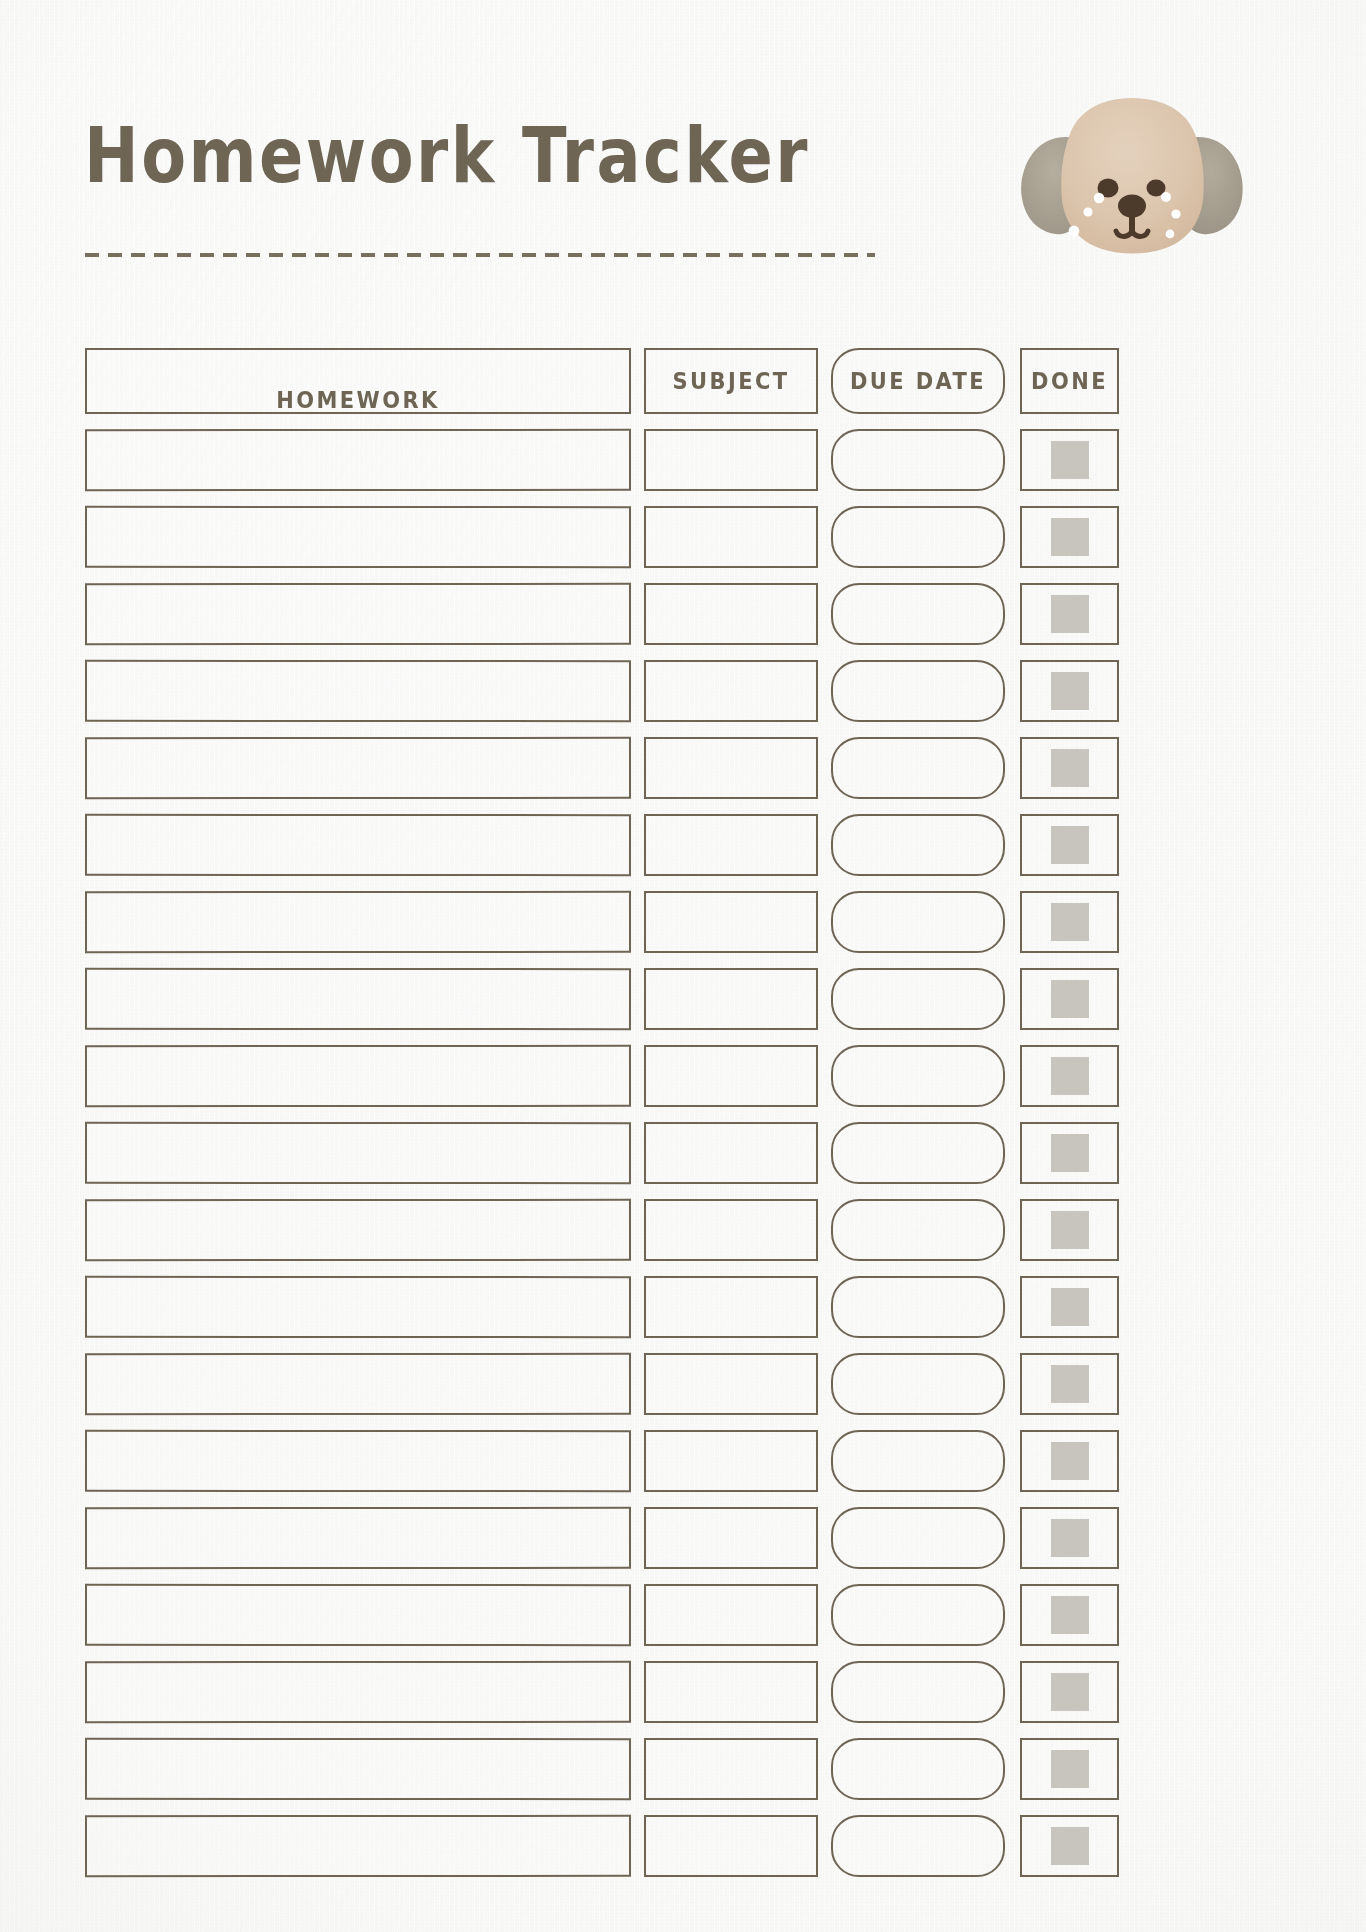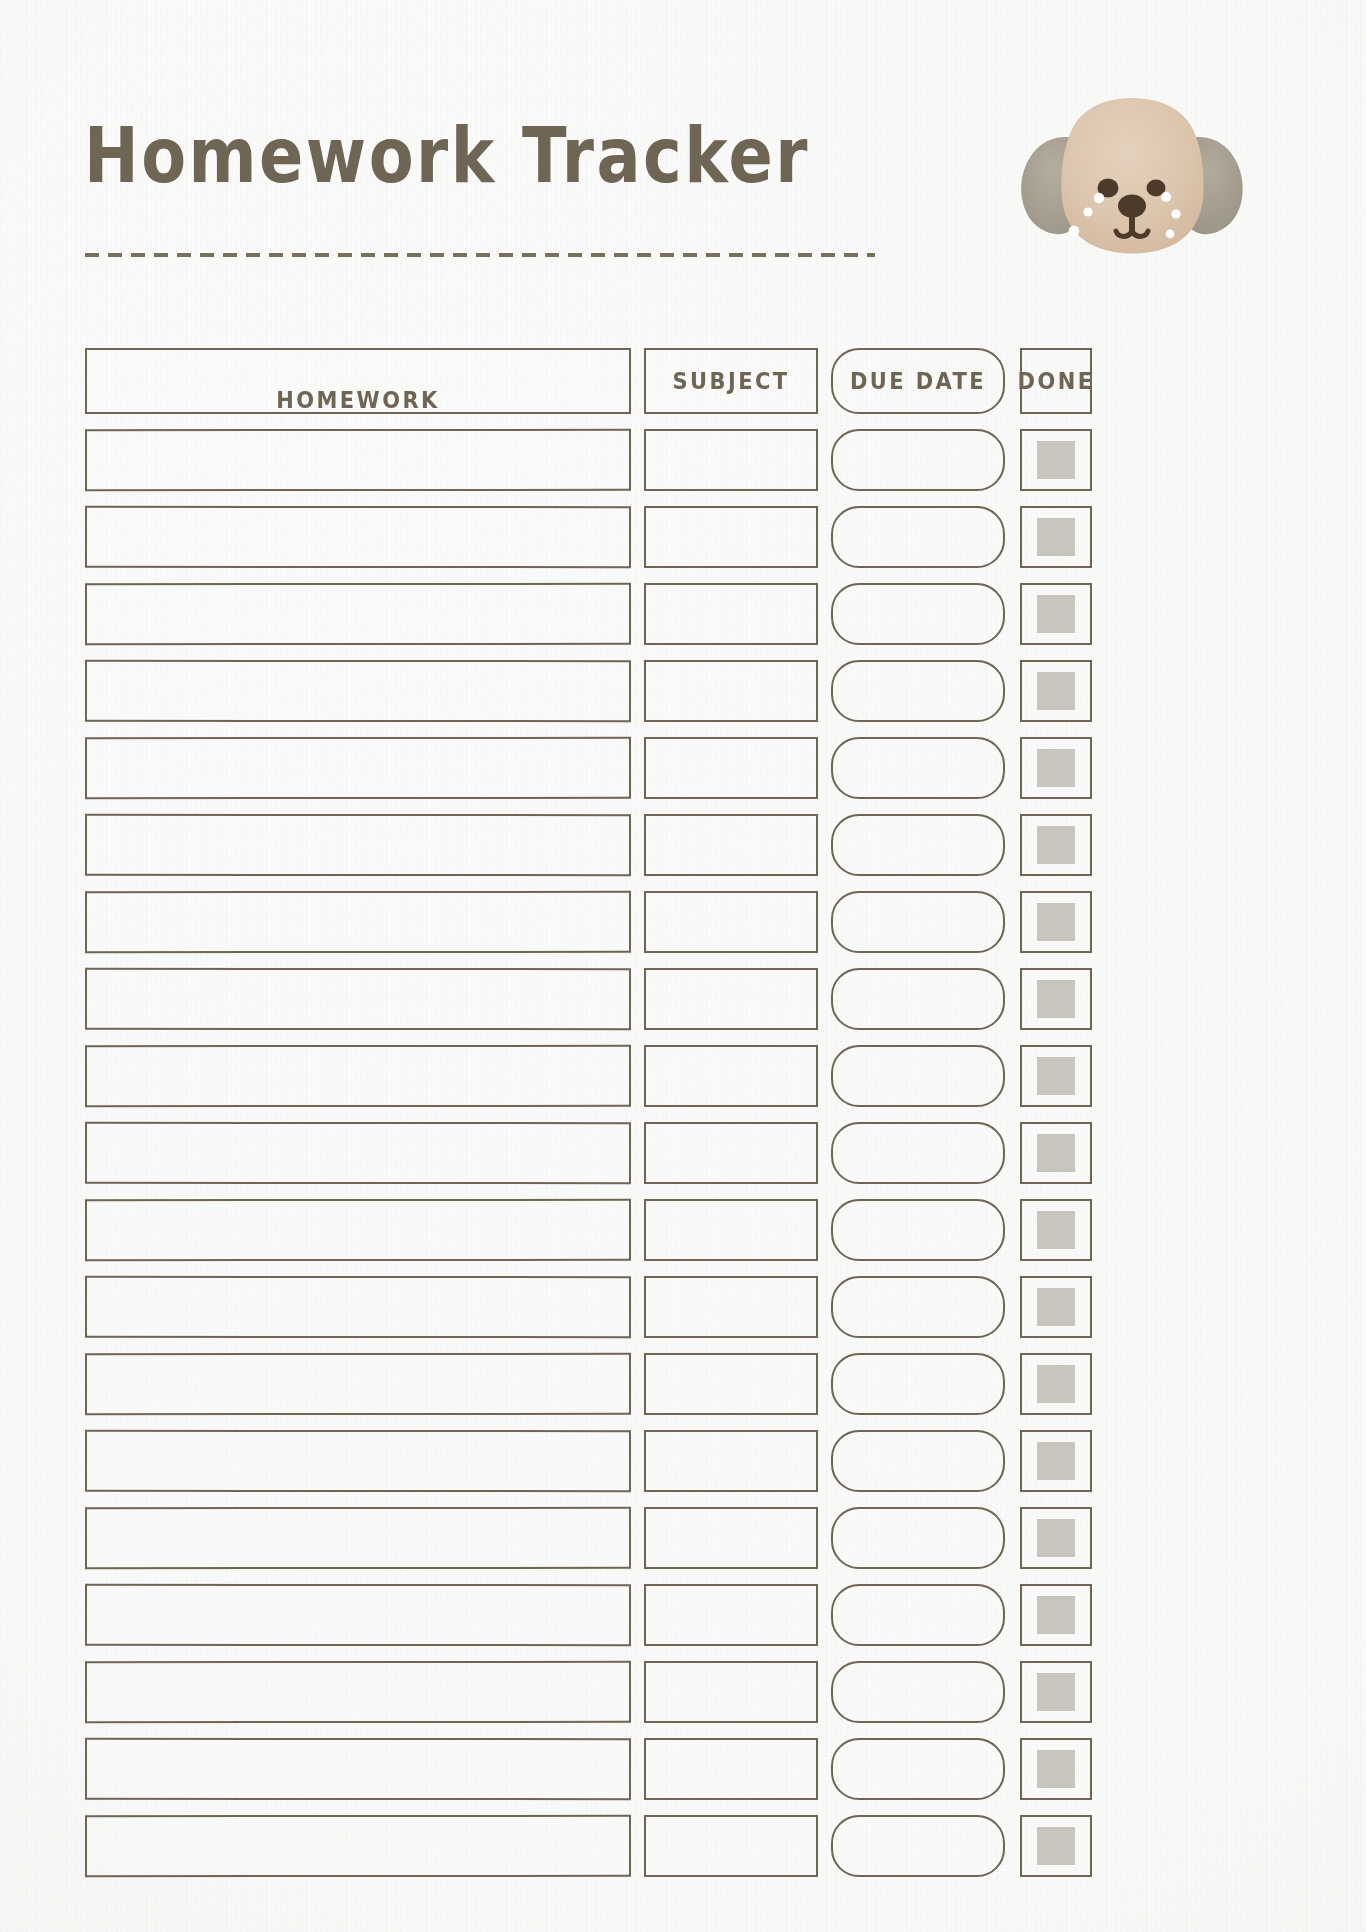--- a/index.html
+++ b/index.html
@@ -130,7 +130,7 @@
   .col-homework { width: 546px; align-items: flex-end; }
   .col-subject  { width: 174px; margin-left: 13px; }
   .col-duedate  { width: 174px; margin-left: 13px; border-radius: 28px; }
-  .col-done     { width: 72px;  margin-left: 15px; }
+  .col-done     { width: 99px;  margin-left: 15px; }
 
   .header-row .cell {
     height: 66px;

